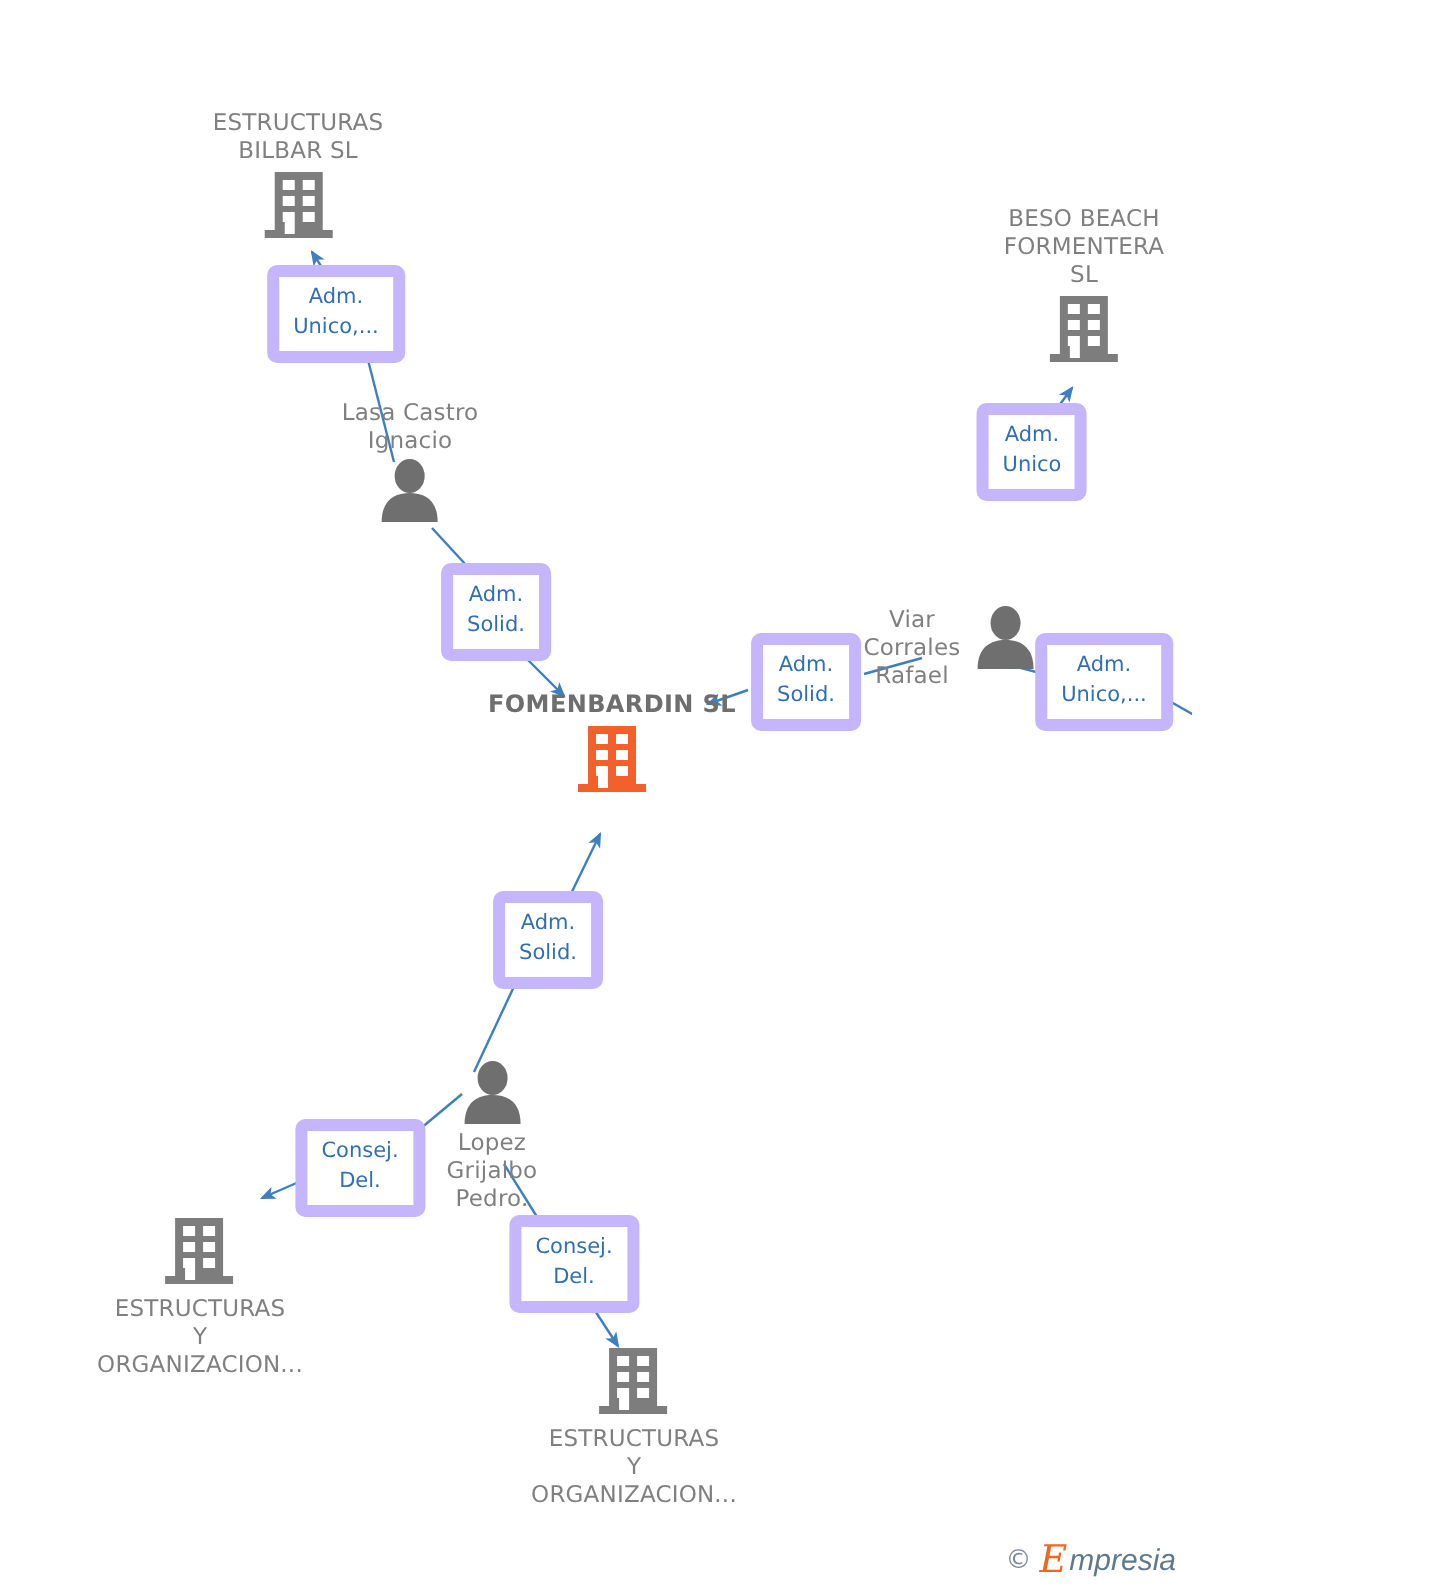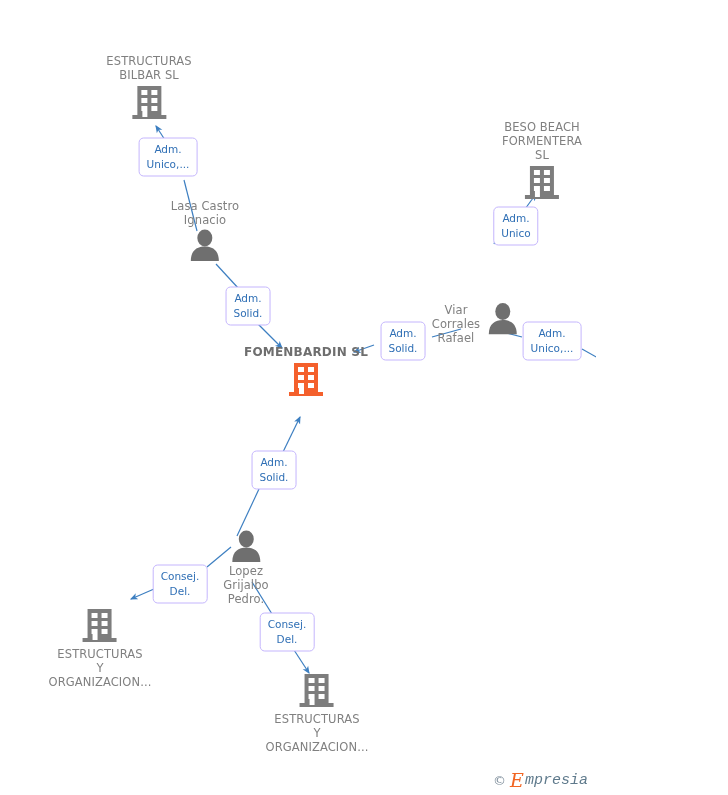--- a/index.html
+++ b/index.html
@@ -162,7 +162,7 @@
     </svg>
   </div>
 
-  <div class="node label-order-above" style="left:542px; top:161px;">
+  <div class="node label-order-above" style="left:542px; top:143px;">
     <div class="node-label wrapped">BESO BEACH
 FORMENTERA SL</div>
     <svg class="node-icon" width="36" height="38" viewBox="0 0 36 38">

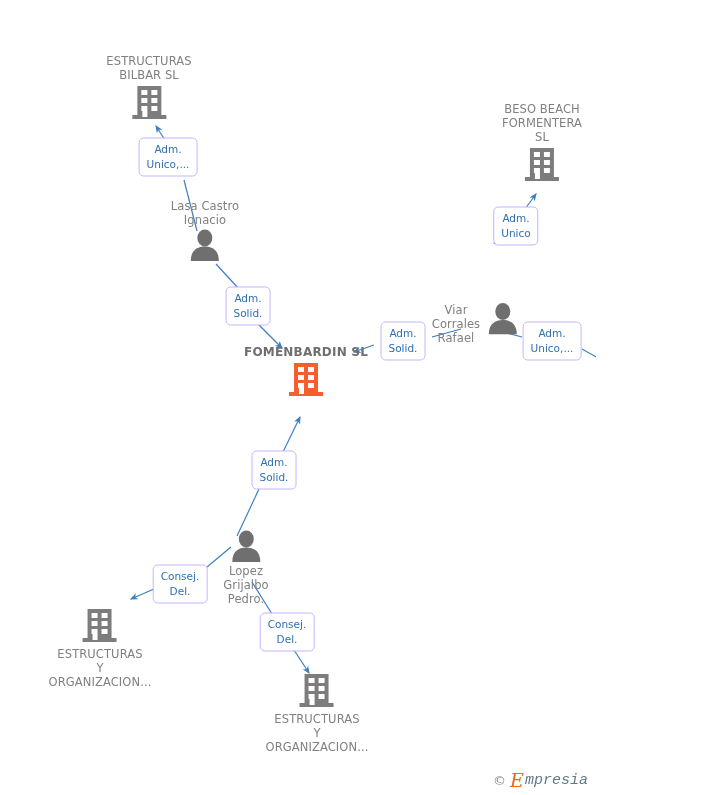--- a/index.html
+++ b/index.html
@@ -60,7 +60,7 @@
     position: absolute;
     transform: translate(-50%, -50%);
     background: #ffffff;
-    border: 1px solid #c4b5fd;
+    border: 6px solid #c4b5fd;
     border-radius: 5px;
     color: #2f6fb5;
     font-size: 10.5px;

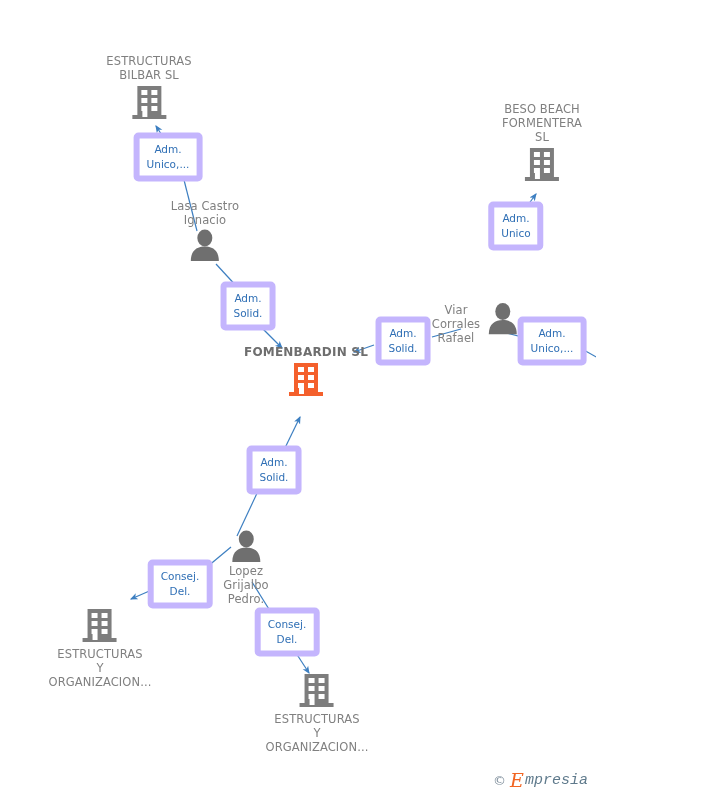--- a/index.html
+++ b/index.html
@@ -95,7 +95,7 @@
     color: #5f7a8c;
     font-size: 15px;
     font-style: italic;
-    font-family: Liberation Mono, monospace;
+    font-family: Liberation Sans, sans-serif;
     line-height: 1;
     margin-left: -3px;
   }

